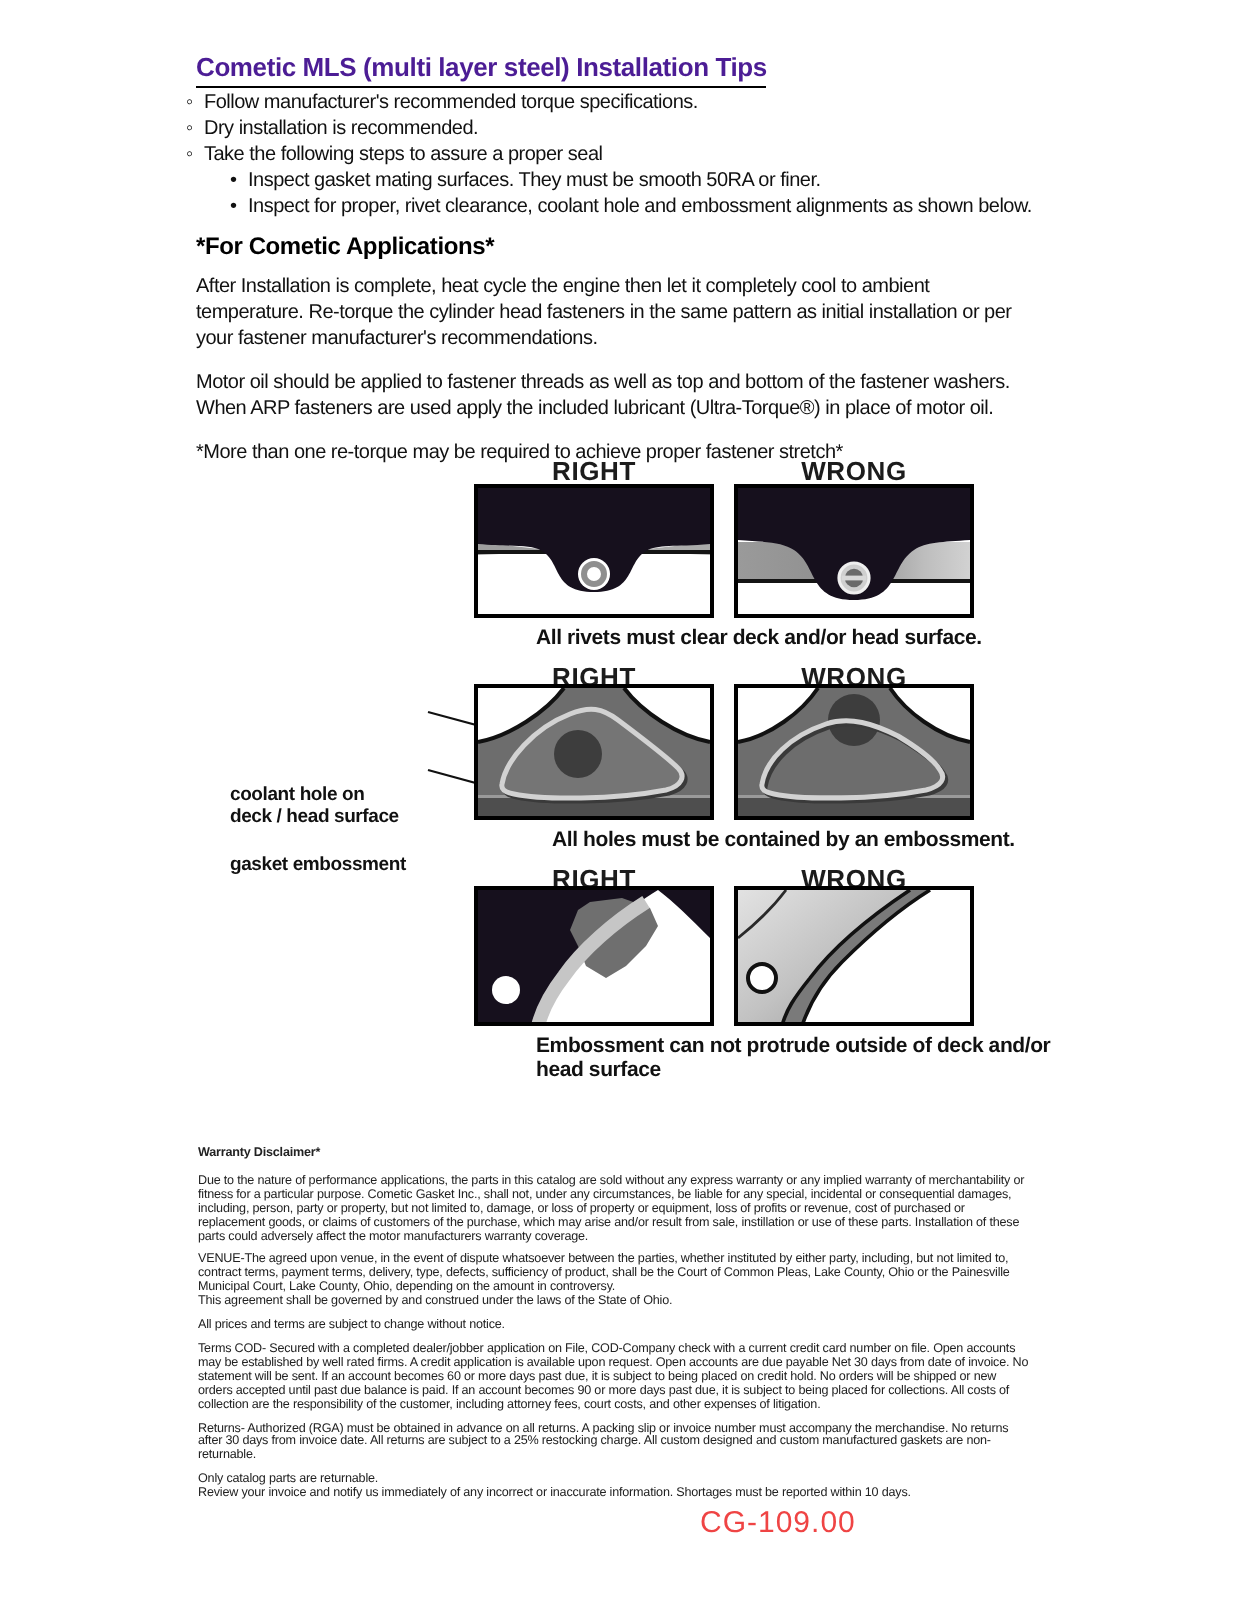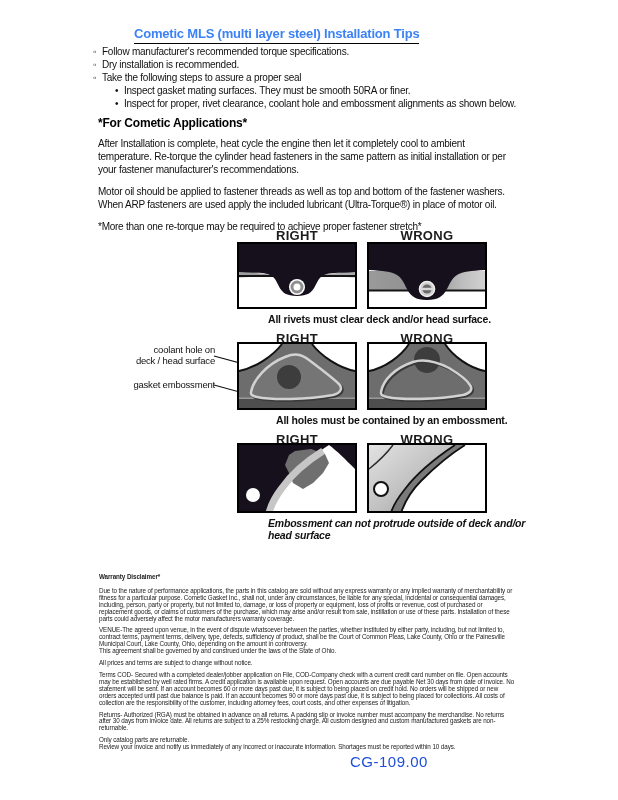--- a/index.html
+++ b/index.html
@@ -7,7 +7,7 @@
         font-family:"Liberation Sans","DejaVu Sans",sans-serif;color:#1a1a1a;}
   
   .title{position:absolute;left:98px;top:26px;font-size:13px;font-weight:bold;
-         letter-spacing:-0.2px;color:#3b82f6;border-bottom:1.6px solid #000;padding-bottom:2px;margin-left:36px;}
+         letter-spacing:-0.2px;color:#4c1d95;border-bottom:1.6px solid #000;padding-bottom:2px;}
   .tips{position:absolute;left:93px;top:45px;width:460px;font-size:10px;line-height:13px;
         letter-spacing:-0.25px;color:#111;}
   .tip{white-space:nowrap;}

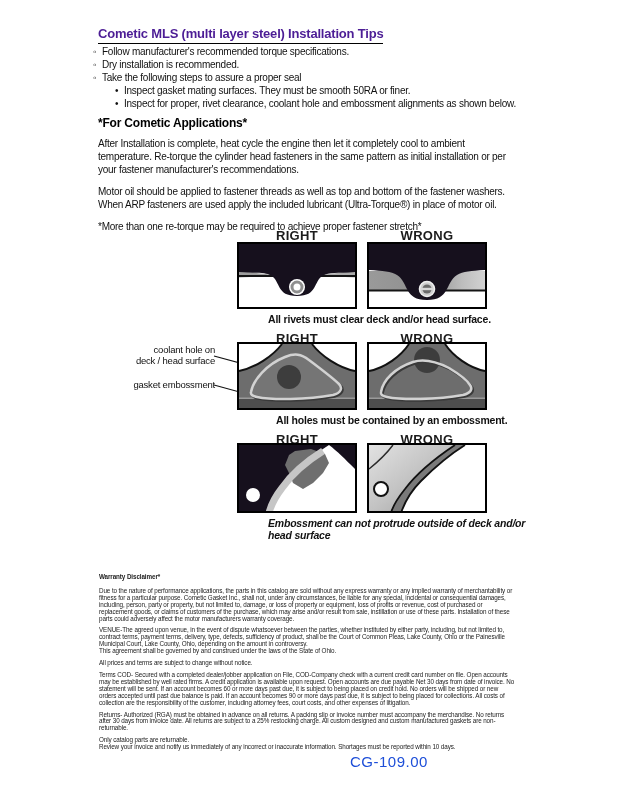--- a/index.html
+++ b/index.html
@@ -25,8 +25,8 @@
   .caption{position:absolute;font-size:10.5px;font-weight:bold;letter-spacing:-0.2px;
            color:#111;white-space:nowrap;margin-left:31px;}
   .caption.wrap{white-space:normal;width:262px;line-height:11.5px;}
-  .callout{position:absolute;width:100px;text-align:right;font-size:9.5px;font-weight:normal;
-           line-height:10.5px;letter-spacing:-0.2px;color:#111;}
+  .callout{position:absolute;width:100px;font-size:9.5px;font-weight:bold;
+           line-height:10.5px;letter-spacing:-0.2px;color:#111;margin-top:48px;}
   .ptr{position:absolute;}
   
   .warranty{position:absolute;left:99px;top:574px;width:417px;font-size:6.3px;

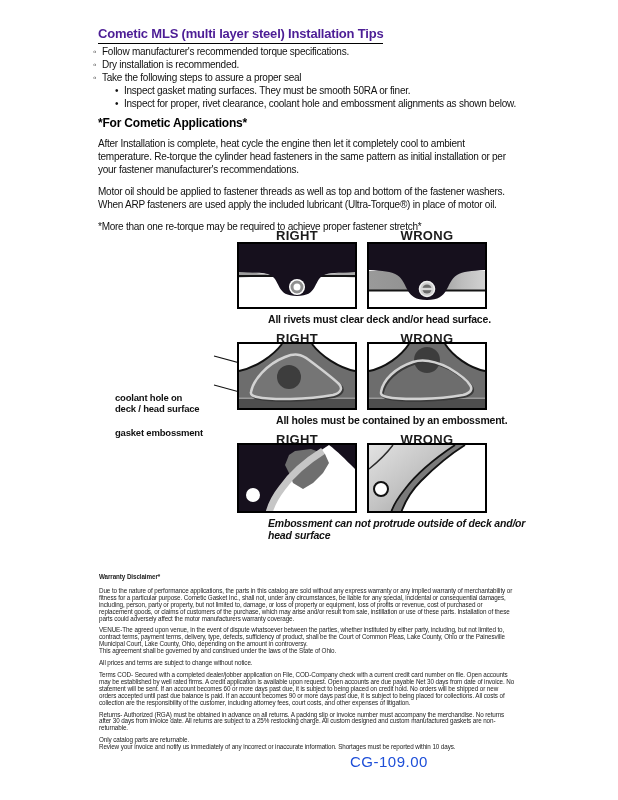--- a/index.html
+++ b/index.html
@@ -171,7 +171,7 @@
       <rect x="0" y="0" width="120" height="70" fill="none" stroke="#000000" stroke-width="4"></rect>
     </svg>
 
-    <div class="caption wrap" style="left:122px;top:290px;font-style:italic;">Embossment can not protrude outside of deck and/or head surface</div>
+    <div class="caption wrap" style="left:122px;top:290px;">Embossment can not protrude outside of deck and/or head surface</div>
   </div>
 
   <div class="warranty">

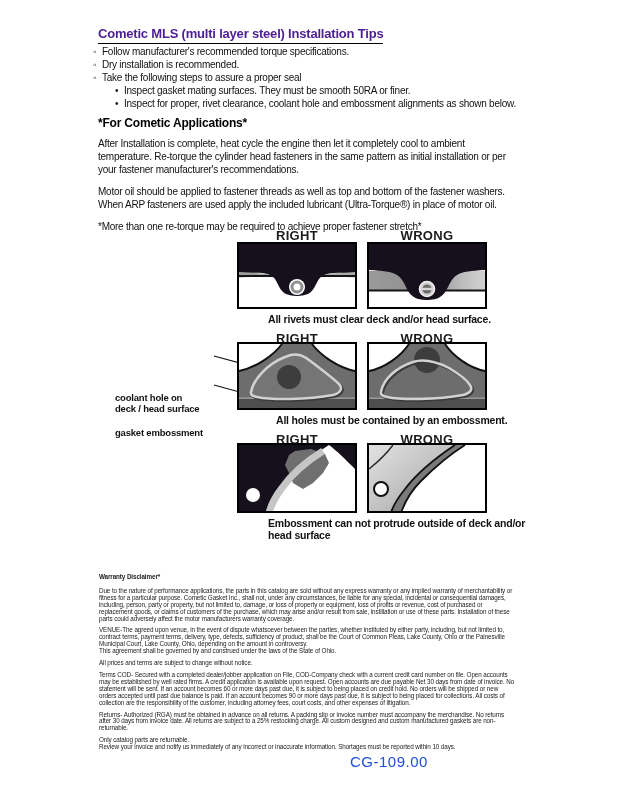--- a/index.html
+++ b/index.html
@@ -35,7 +35,7 @@
   .warranty p{margin:0 0 5px 0;}
   .warranty p.tight{margin:0;}
   
-  .pagenum{position:absolute;left:350px;top:753px;font-size:15px;letter-spacing:0.5px;color:#1d4ed8;}
+  .pagenum{position:absolute;left:350px;top:753px;font-size:15px;letter-spacing:0.5px;color:#ef4444;}
 </style>
 </head>
 <body>

